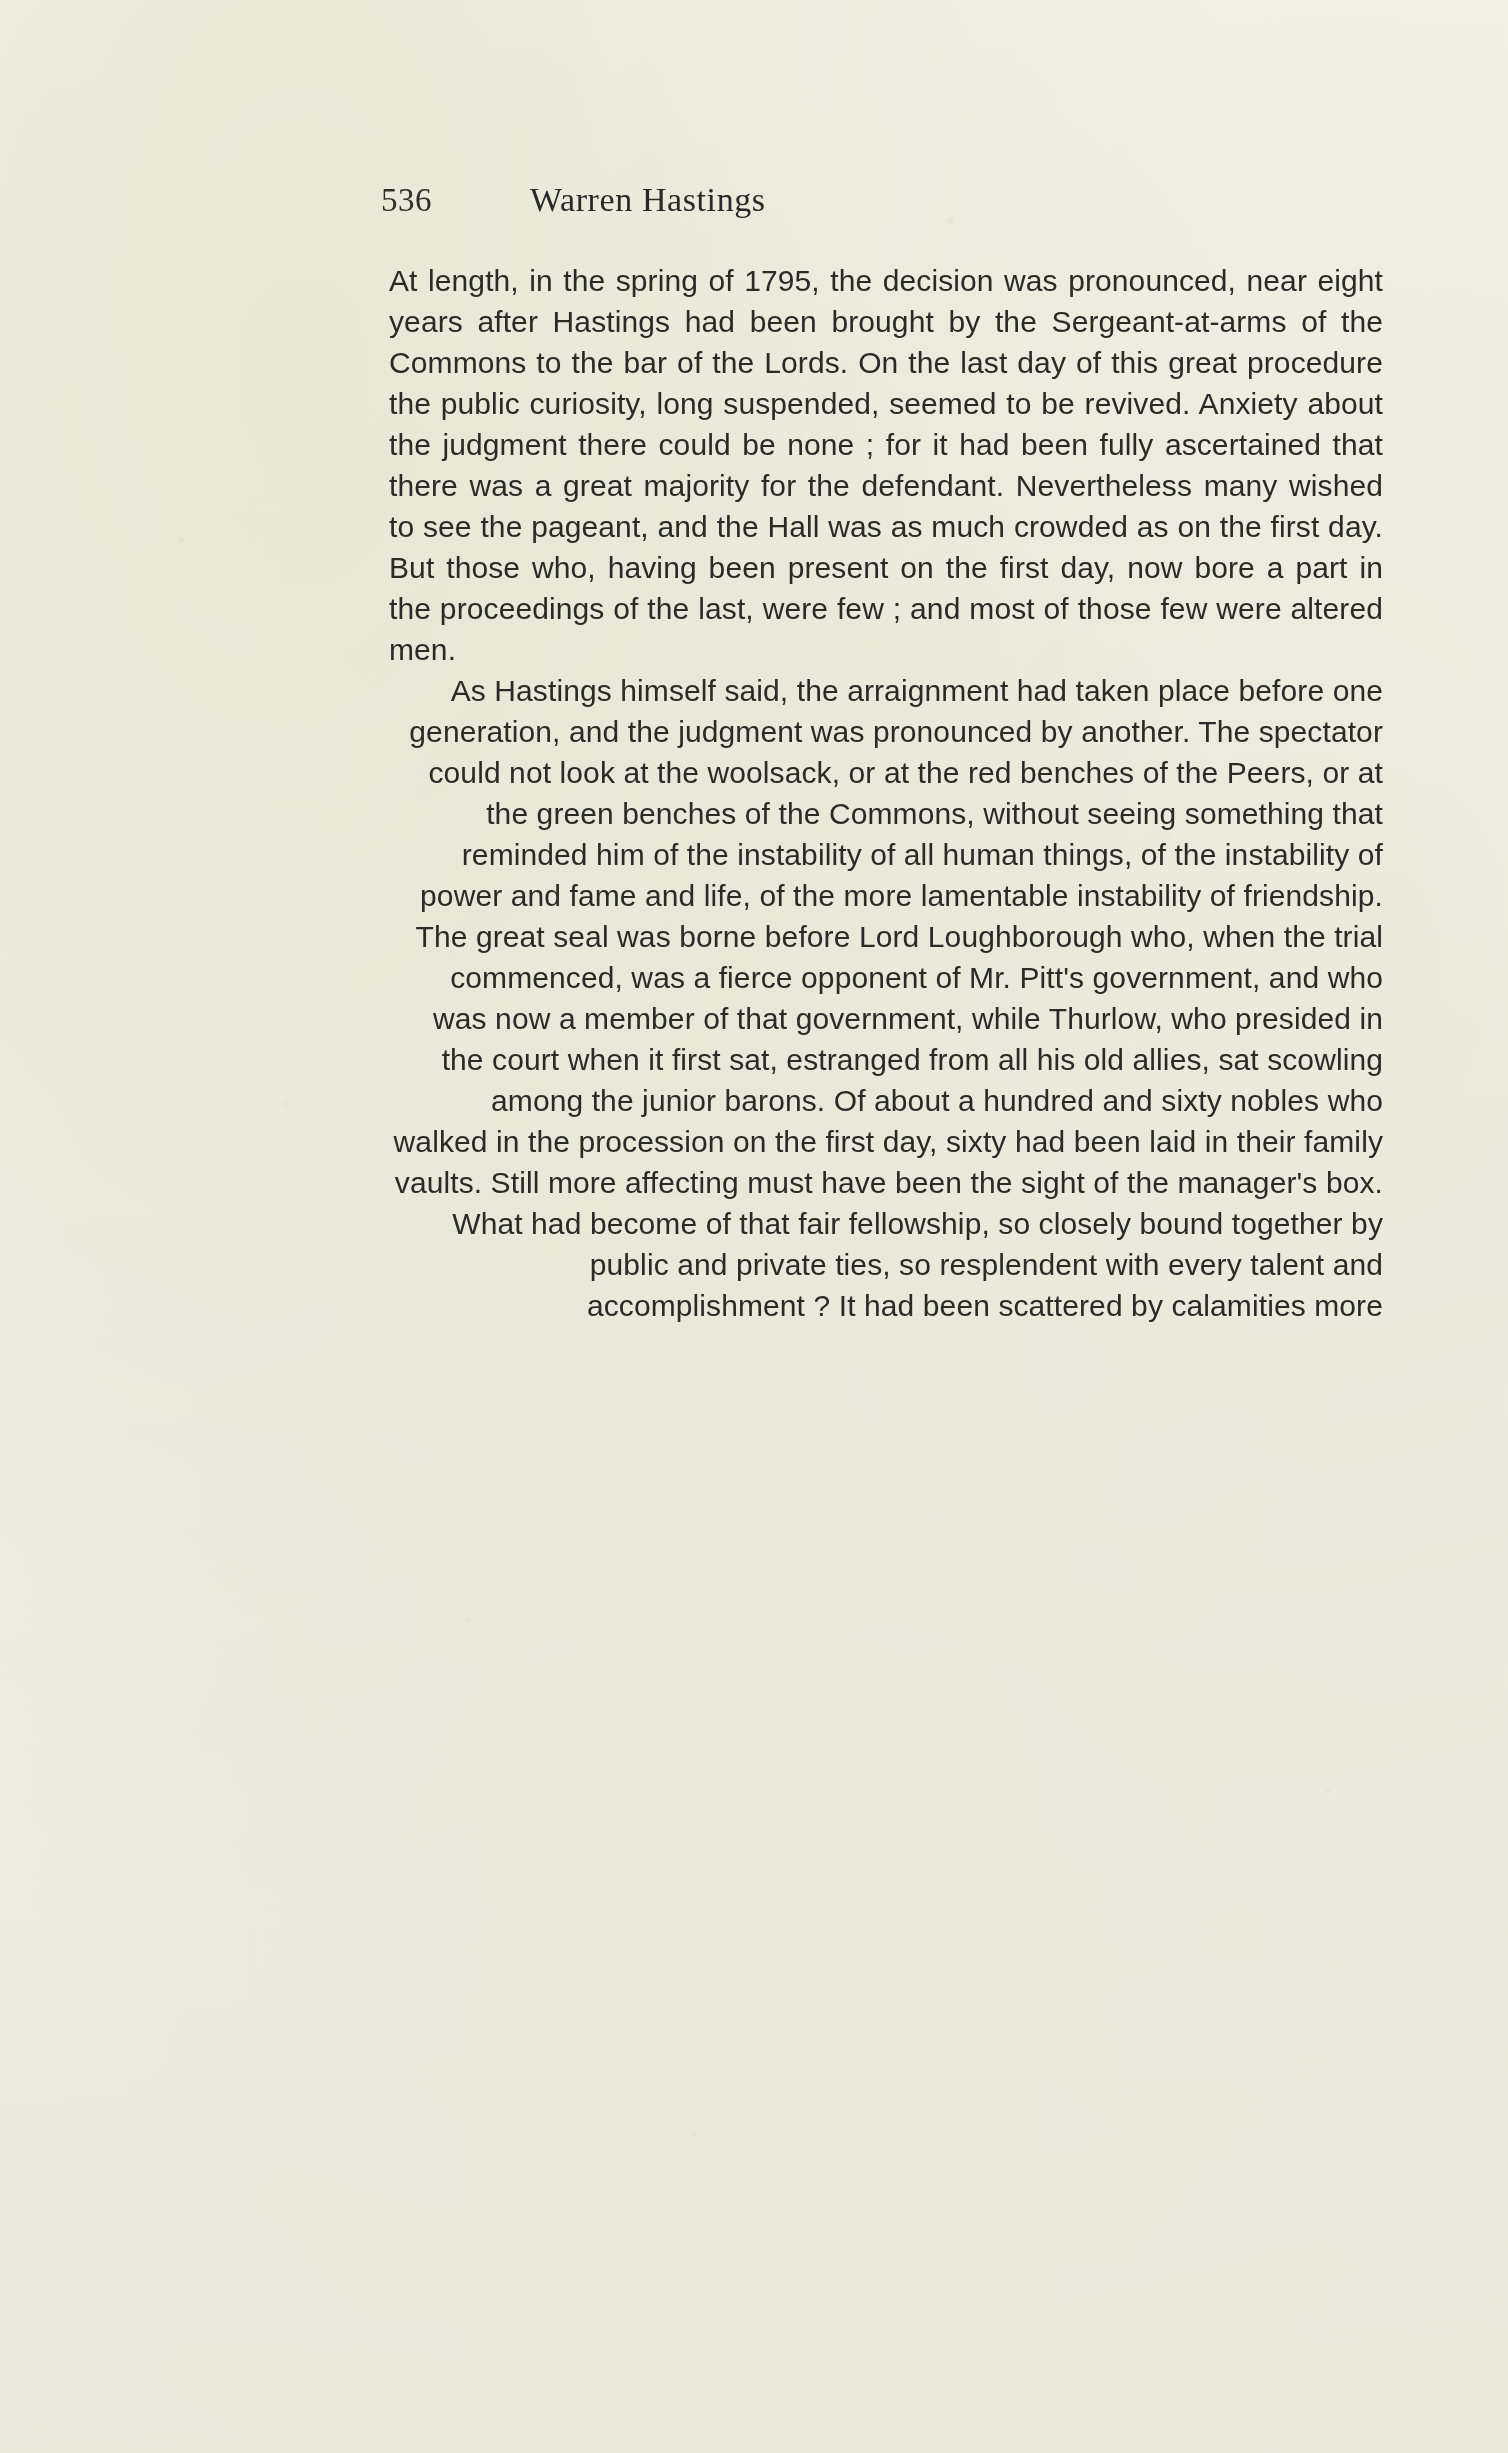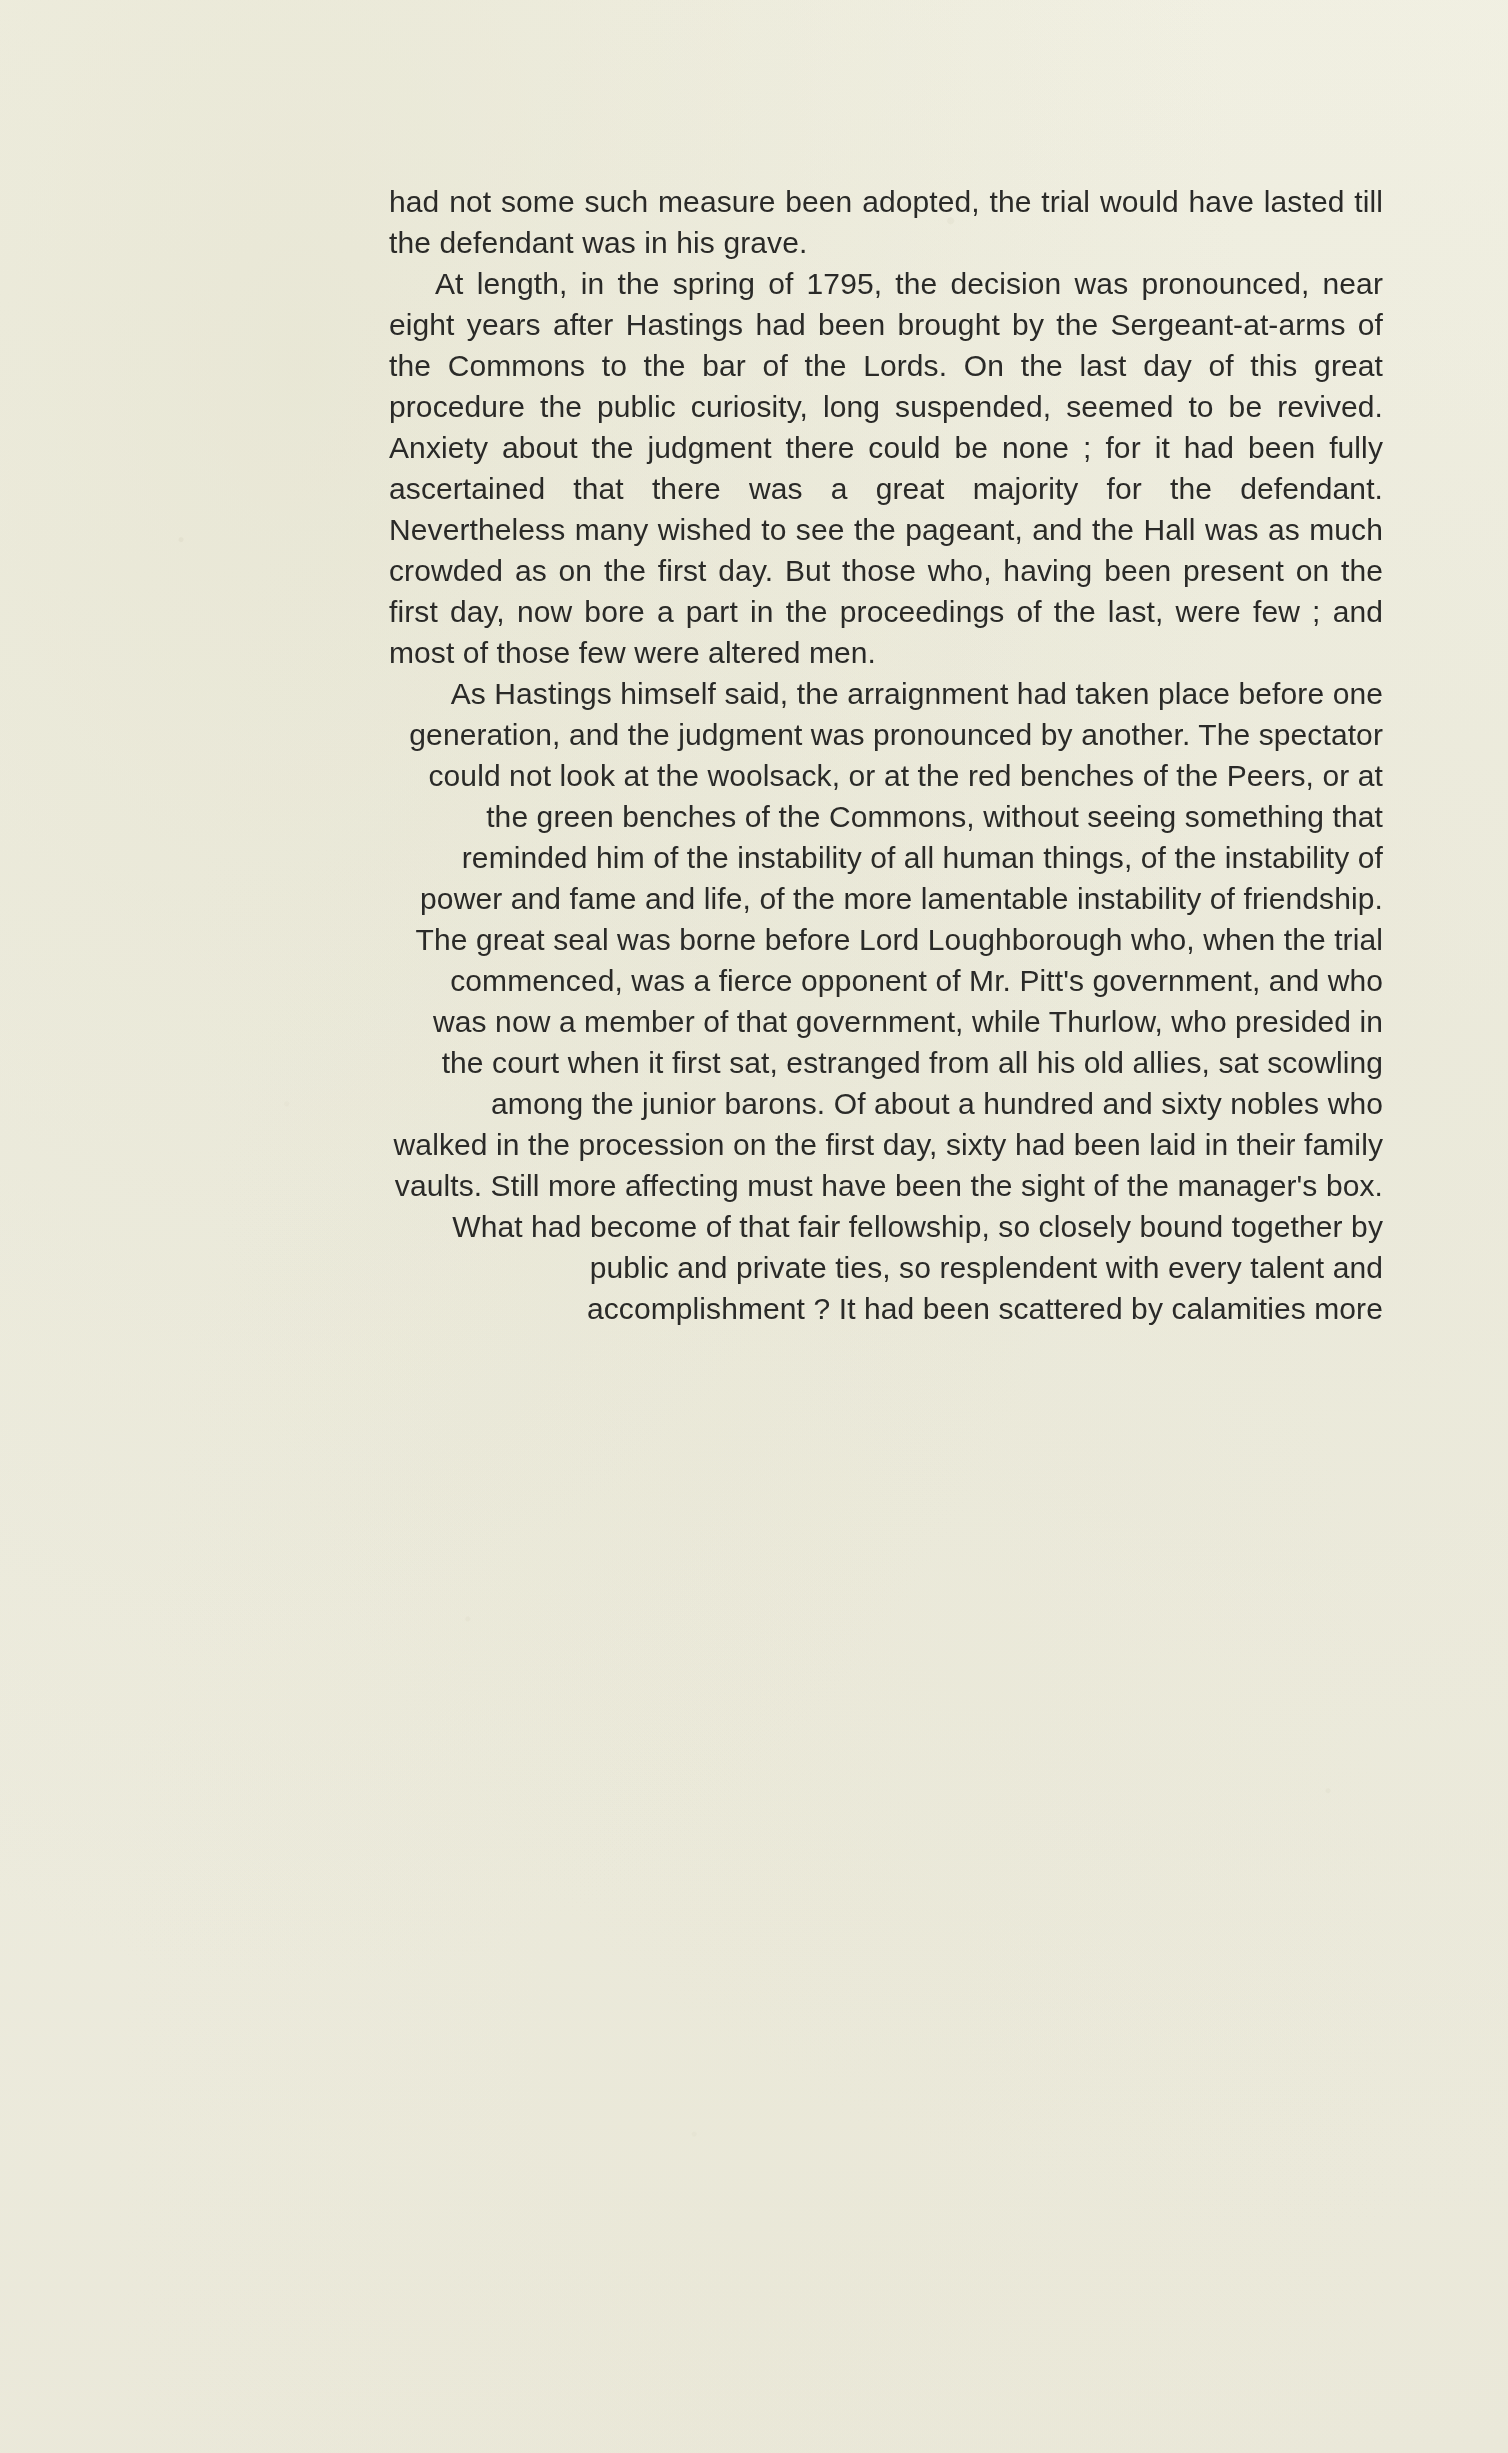--- a/index.html
+++ b/index.html
@@ -93,6 +93,10 @@
 
   <div class="content">
 
+    <div class="header">
+      <div class="folio">536</div>
+      <div class="running-title">Warren Hastings</div>
+    </div>
 
     <div class="body-text">
       <p>had not some such measure been adopted, the trial would have lasted till the defendant was in his grave.</p>

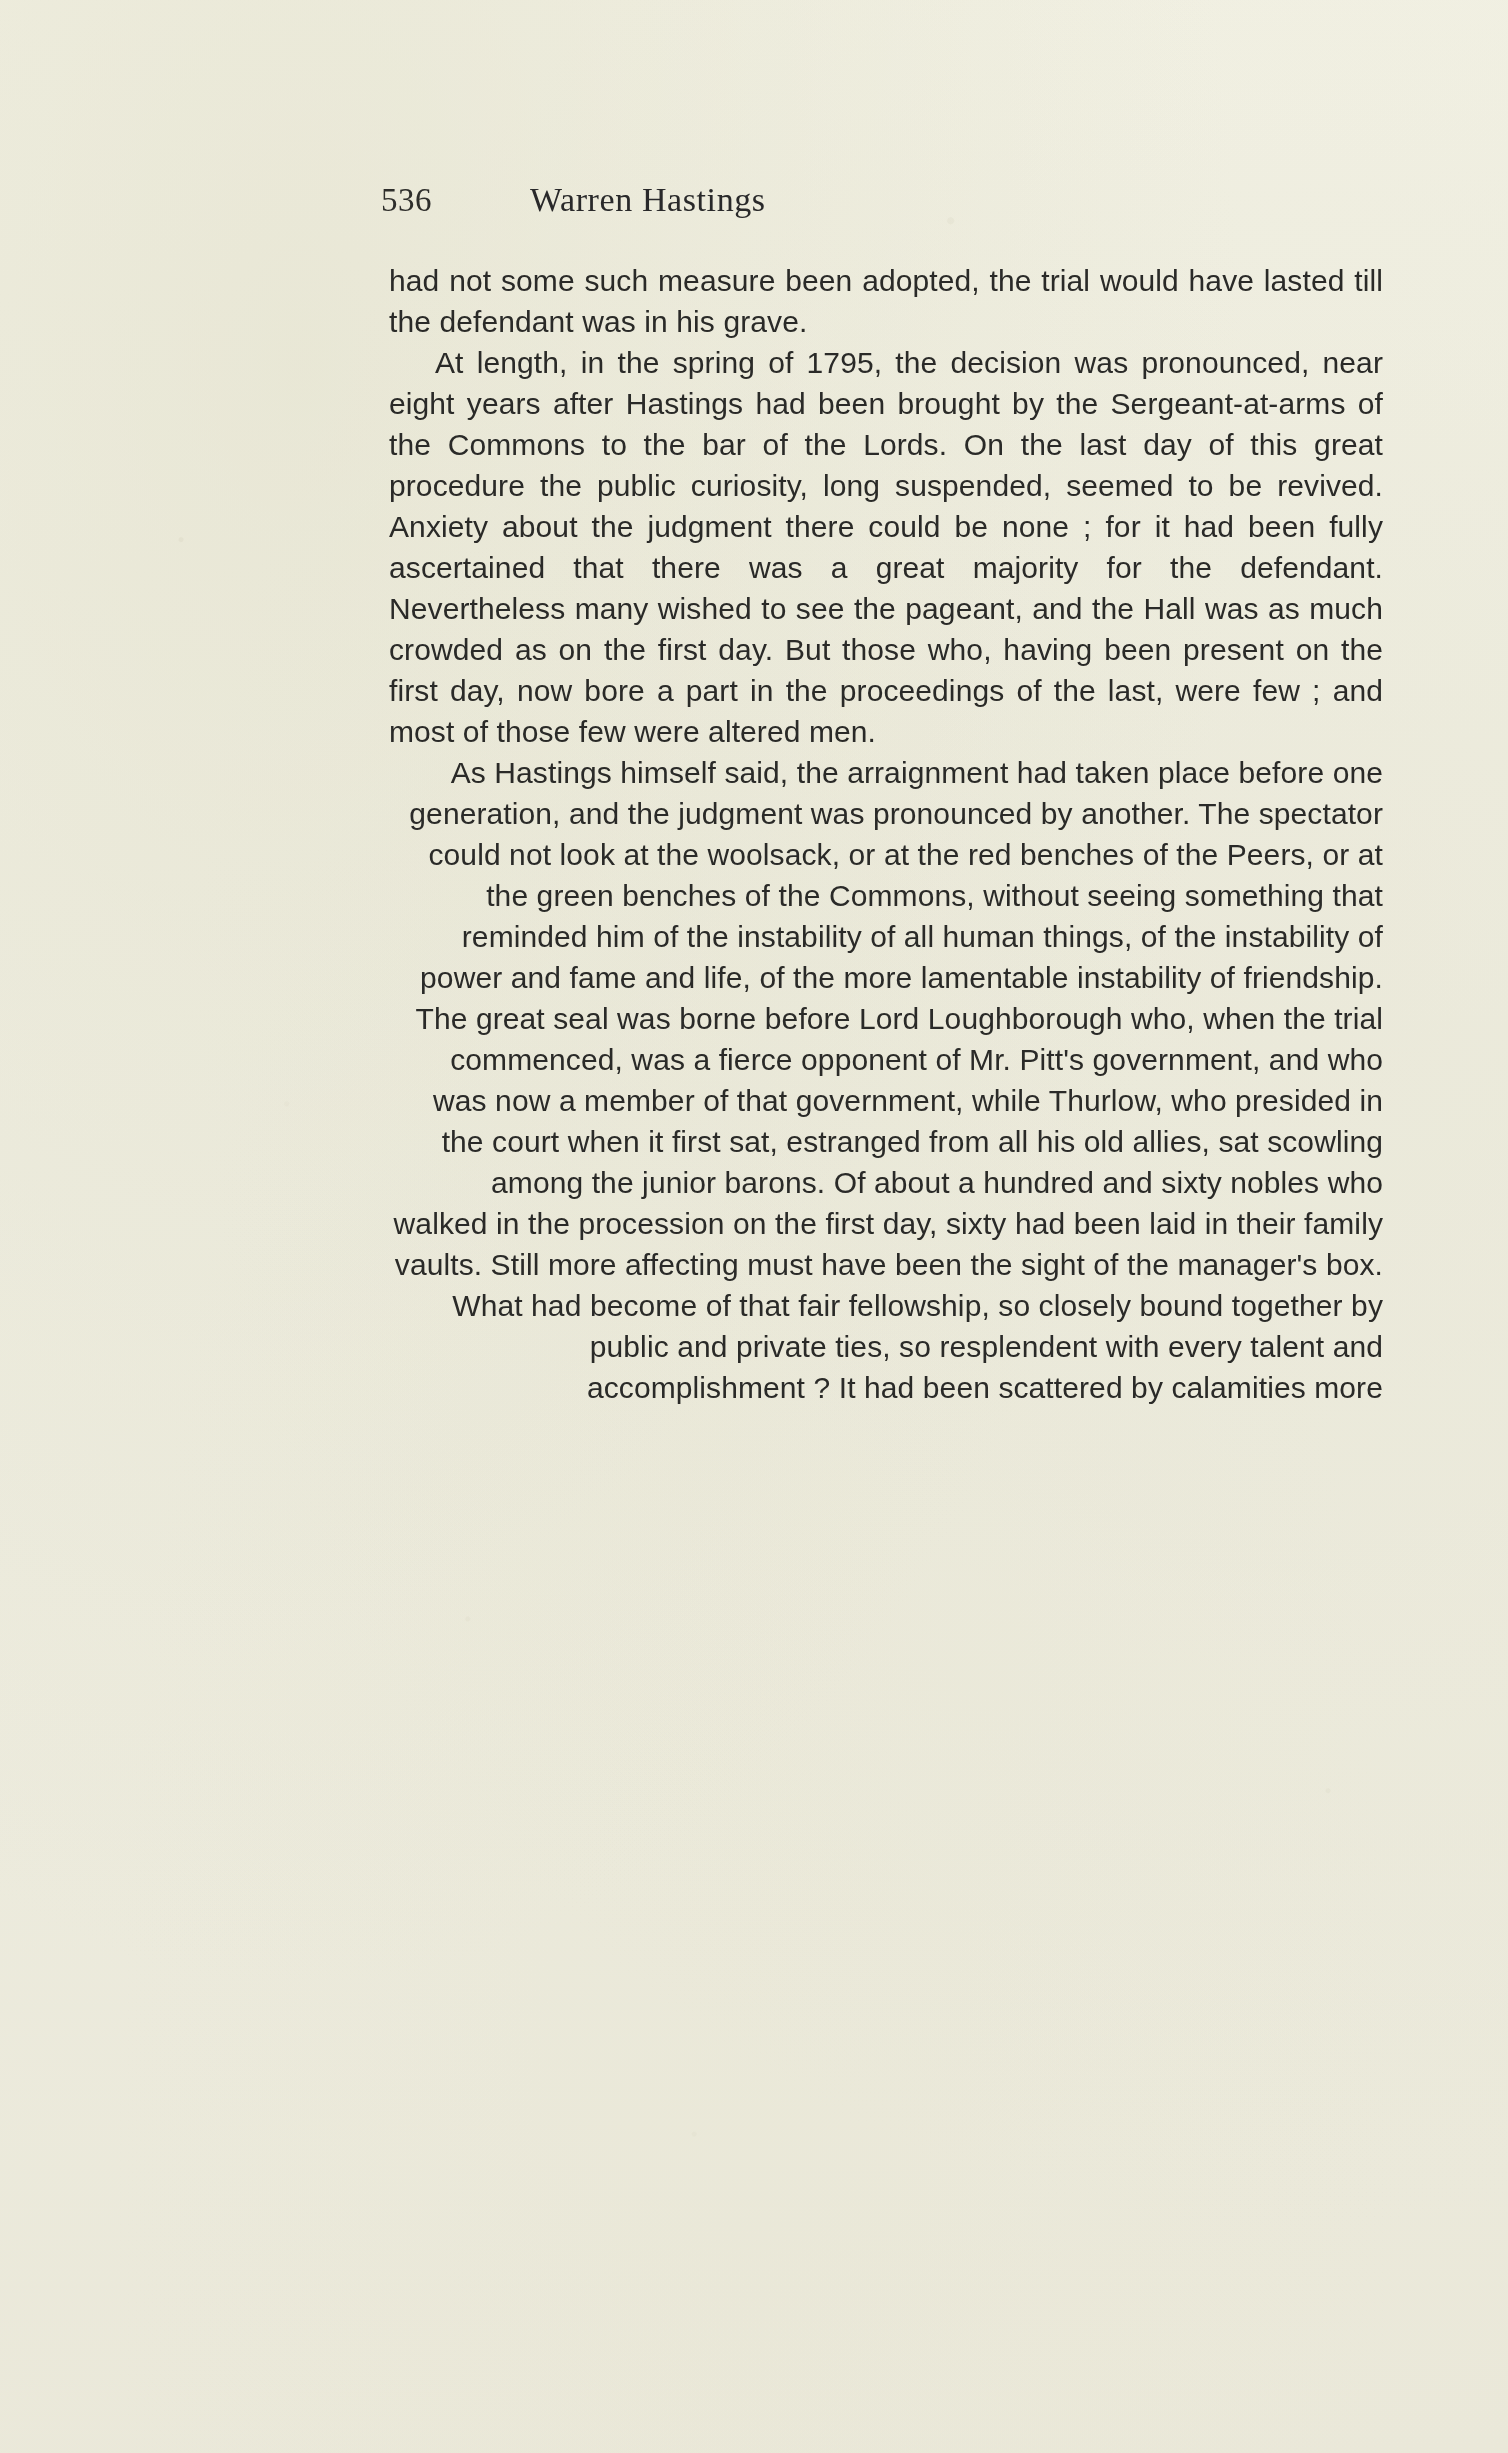--- a/index.html
+++ b/index.html
@@ -99,7 +99,6 @@
     </div>
 
     <div class="body-text">
-      <p>had not some such measure been adopted, the trial would have lasted till the defendant was in his grave.</p>
       <p>At length, in the spring of 1795, the decision was pronounced, near eight years after Hastings had been brought by the Sergeant-at-arms of the Commons to the bar of the Lords. On the last day of this great procedure the public curiosity, long suspended, seemed to be revived. Anxiety about the judgment there could be none ; for it had been fully ascertained that there was a great majority for the defendant. Nevertheless many wished to see the pageant, and the Hall was as much crowded as on the first day. But those who, having been present on the first day, now bore a part in the proceedings of the last, were few ; and most of those few were altered men.</p>
       <p>As Hastings himself said, the arraignment had taken place before one generation, and the judgment was pronounced by another. The spectator could not look at the woolsack, or at the red benches of the Peers, or at the green benches of the Commons, without seeing something that reminded him of the instability of all human things, of the instability of power and fame and life, of the more lamentable instability of friendship. The great seal was borne before Lord Loughborough who, when the trial commenced, was a fierce opponent of Mr. Pitt's government, and who was now a member of that government, while Thurlow, who presided in the court when it first sat, estranged from all his old allies, sat scowling among the junior barons. Of about a hundred and sixty nobles who walked in the procession on the first day, sixty had been laid in their family vaults. Still more affecting must have been the sight of the manager's box. What had become of that fair fellowship, so closely bound together by public and private ties, so resplendent with every talent and accomplishment ? It had been scattered by calamities more</p>
     </div>

